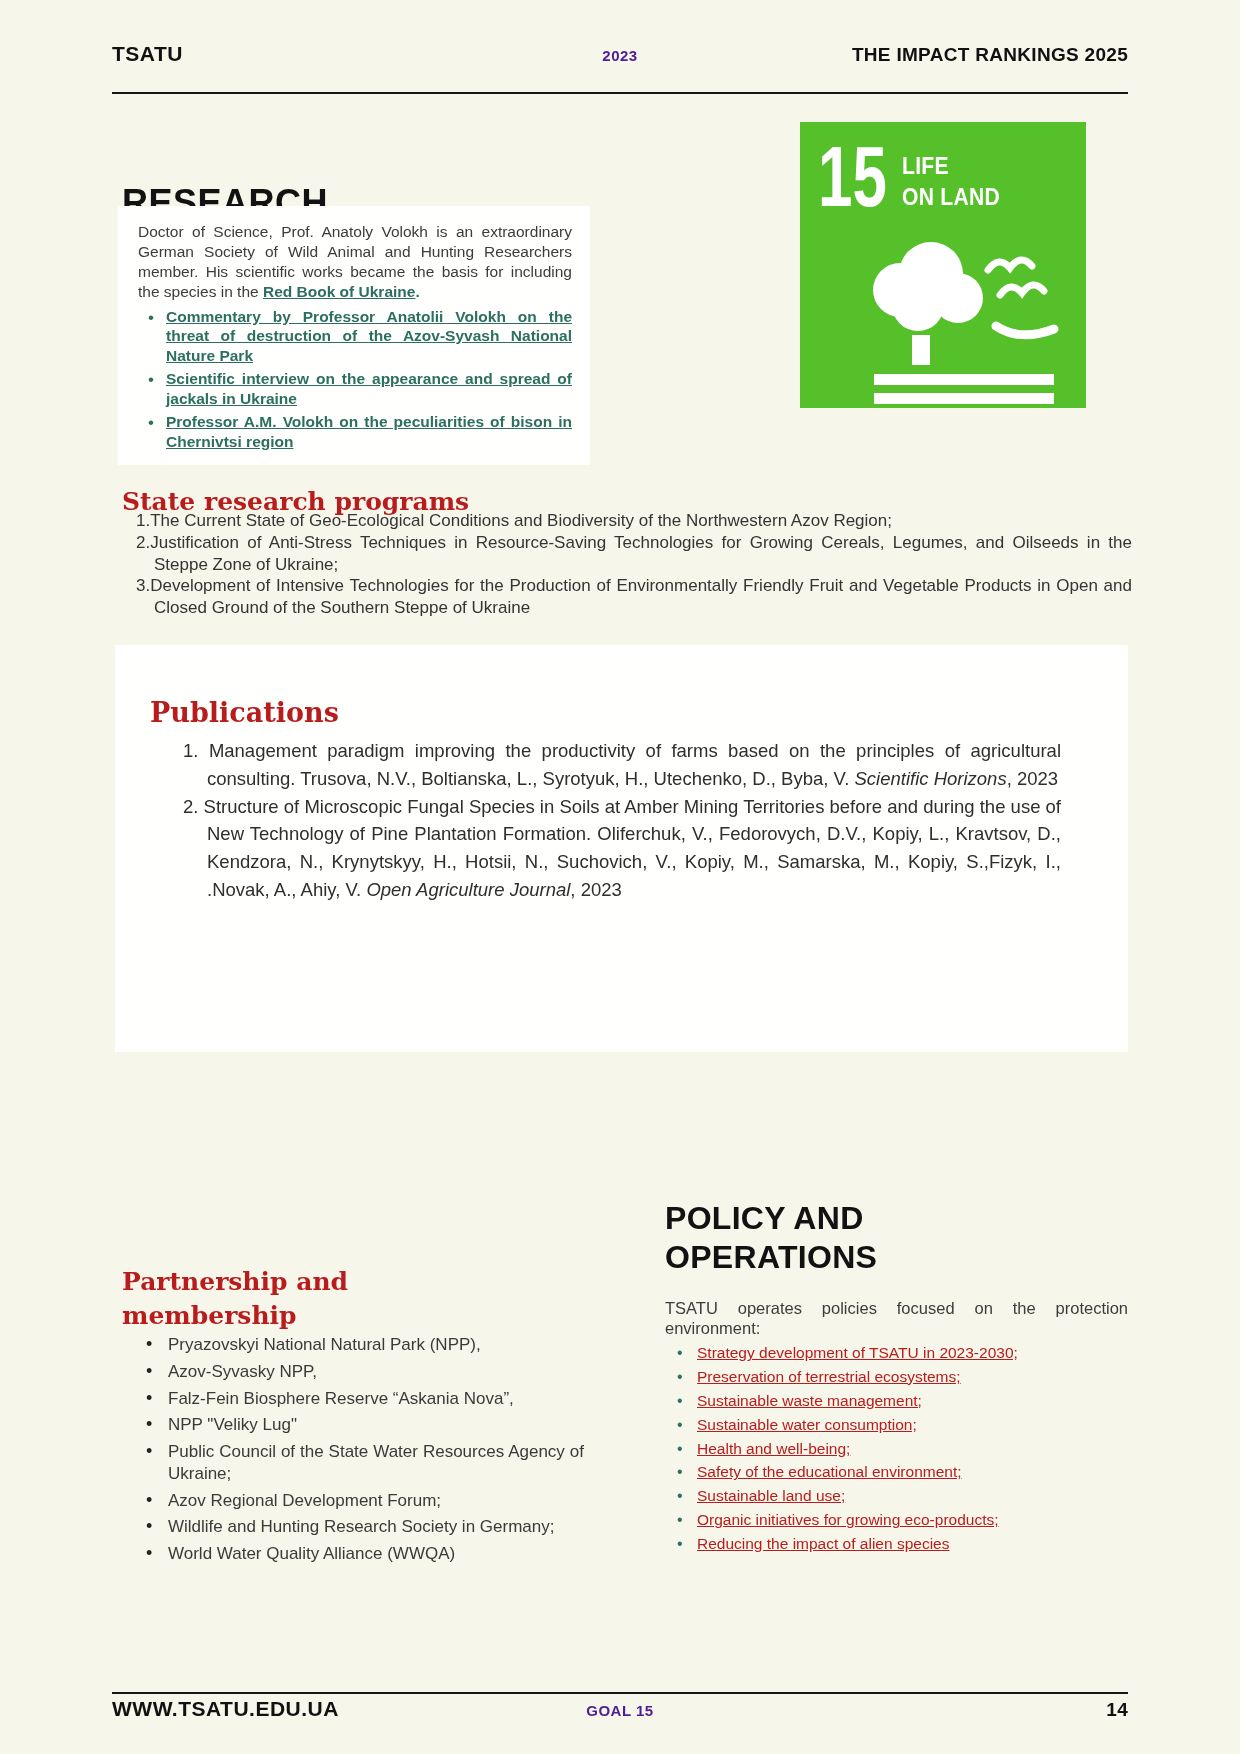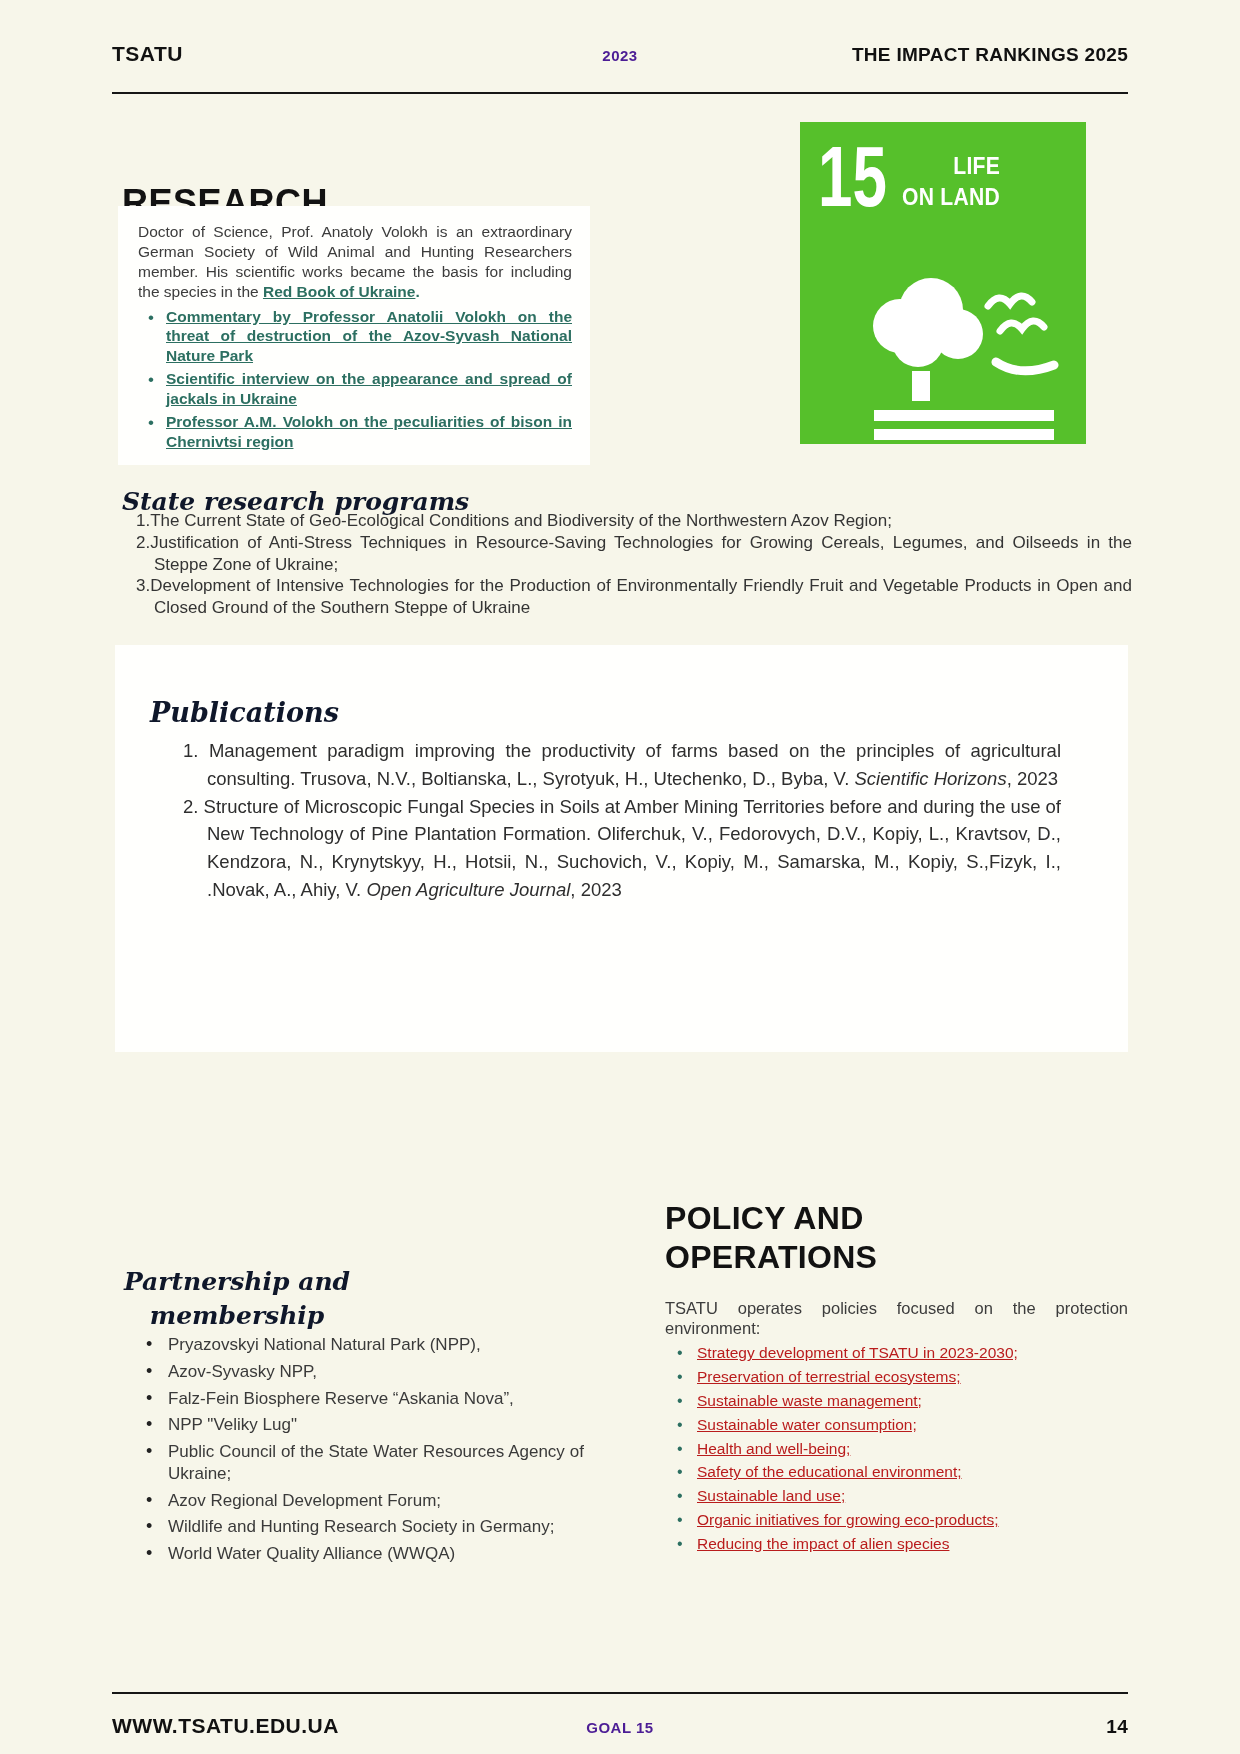--- a/index.html
+++ b/index.html
@@ -50,9 +50,8 @@
   a.link-bullet { color:#2c6f61; font-weight:bold; text-decoration:underline; cursor:pointer; }
   
   .sdg-badge {
-    position:absolute; left:800px; top:122px; width:286px; height:322px;
+    position:absolute; left:800px; top:122px; width:286px; height:286px;
     background:#56C02B;
-    text-align:right;
   }
   .sdg-number {
     position:absolute; left:18px; top:16px; color:#fff; font-weight:bold;

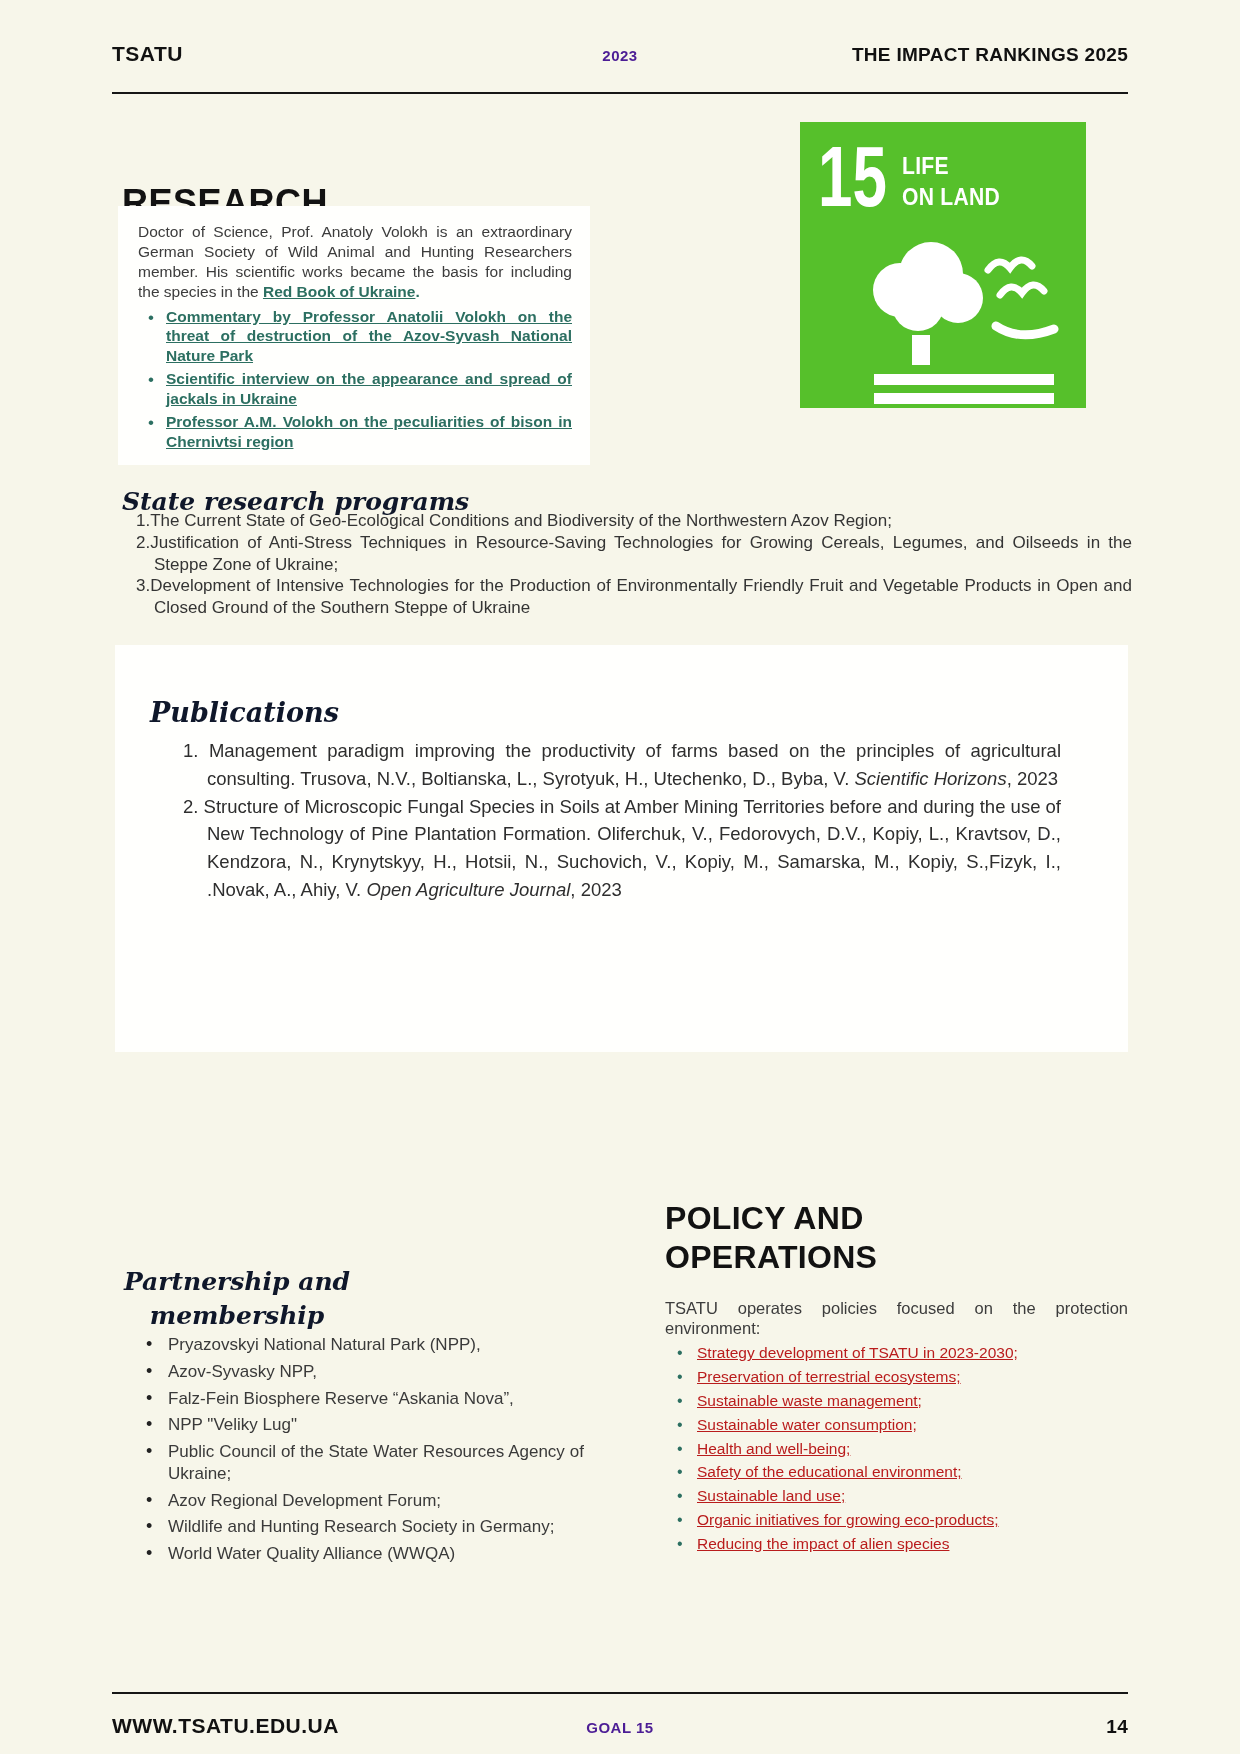--- a/index.html
+++ b/index.html
@@ -23,7 +23,7 @@
   .big-title { position:absolute; font-weight:bold; color:#121212; letter-spacing:.5px; }
   .serif-title {
     font-family:"DejaVu Serif","Liberation Serif",serif;
-    font-style:italic; font-weight:bold; color:#0f172a;text-align:center;
+    font-weight:bold; color:#b91c1c;
   }
   
   .research-title { left:122px; top:158px; font-size:36px; }

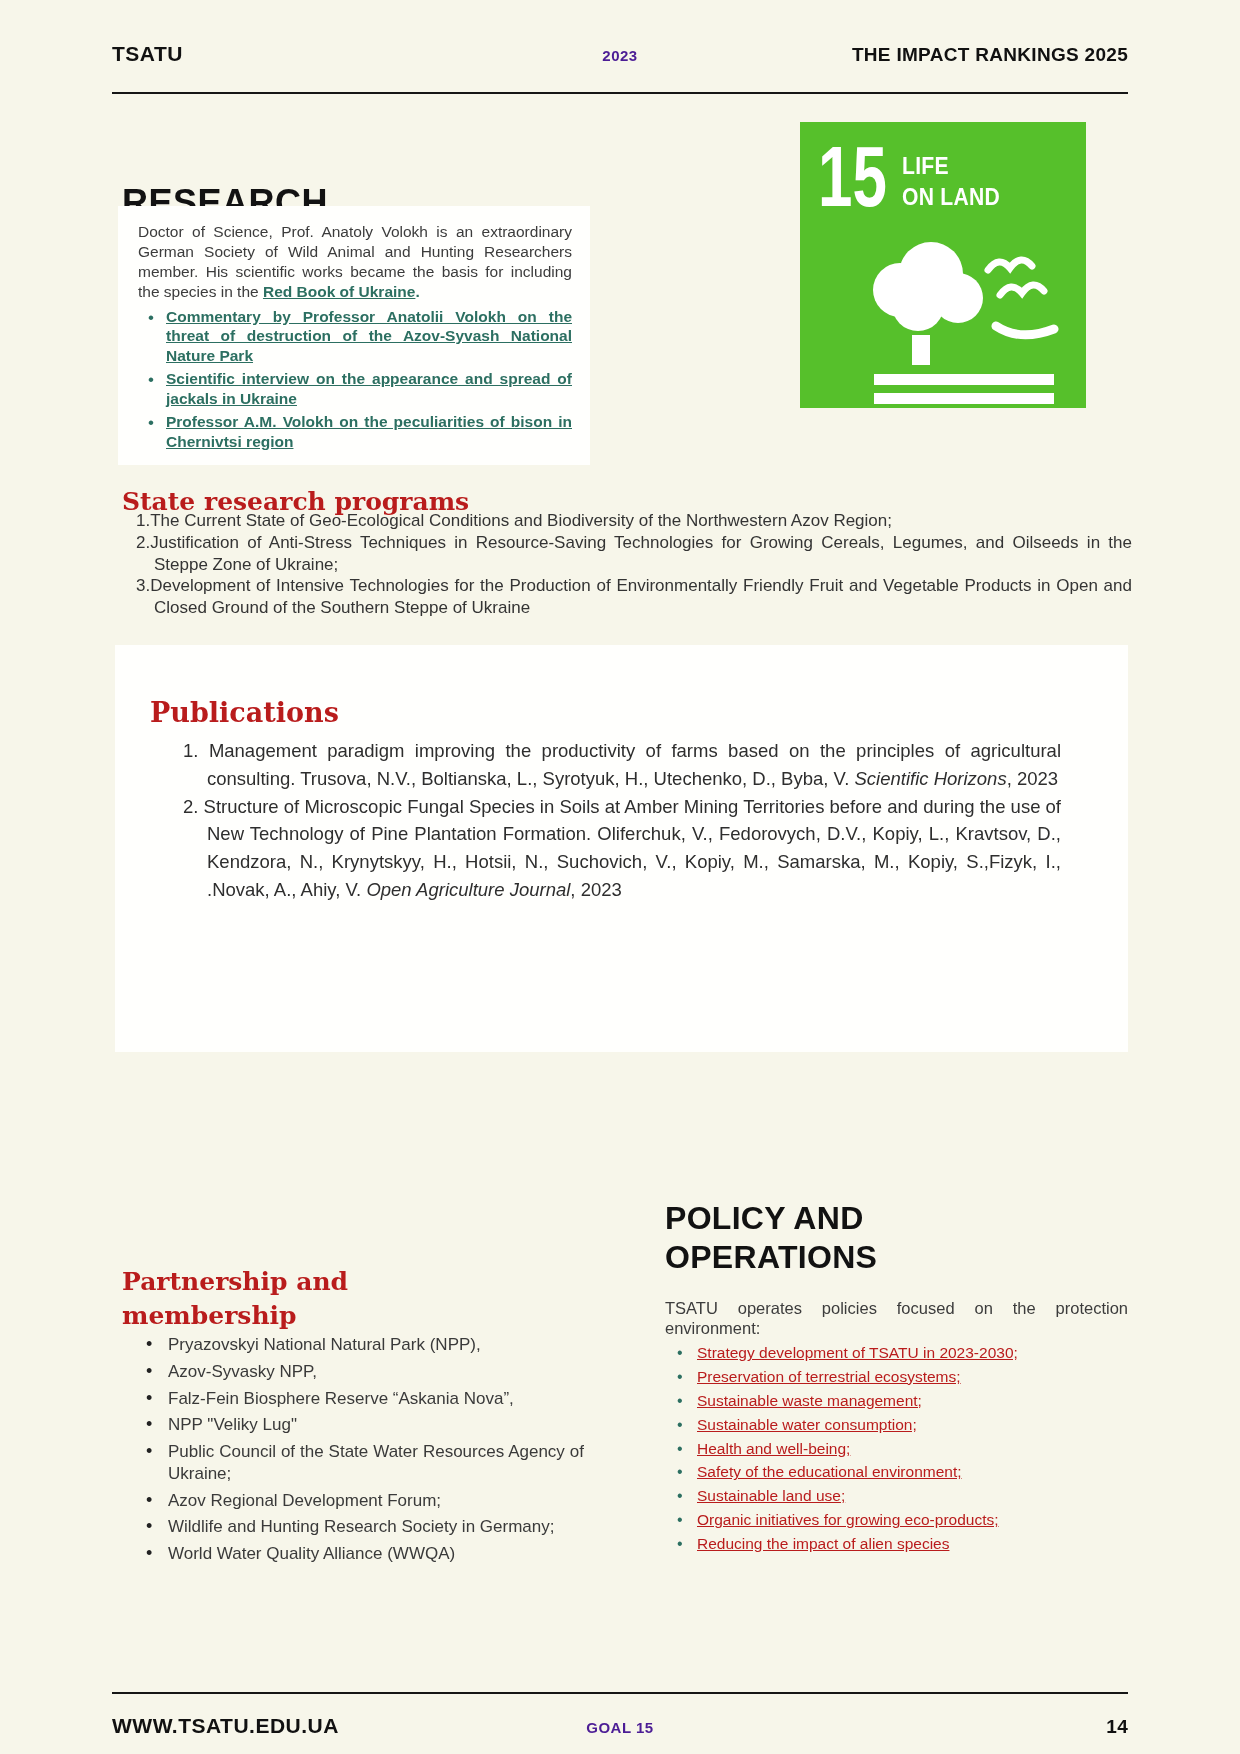--- a/index.html
+++ b/index.html
@@ -15,7 +15,7 @@
     display:grid; grid-template-columns:1fr auto 1fr; align-items:baseline;
   }
   .header { top:42px; border-bottom:2.5px solid #161616; padding-bottom:26px; }
-  .footer { top:1692px; border-top:2.5px solid #161616; padding-top:20px; }
+  .footer { top:1692px; border-top:2.5px solid #161616; padding-top:3px; }
   .hf-left  { justify-self:start; font-weight:bold; font-size:21px; color:#111; letter-spacing:.5px; }
   .hf-center{ justify-self:center; font-weight:bold; font-size:15px; color:#4c1d95; letter-spacing:.5px; }
   .hf-right { justify-self:end; font-weight:bold; font-size:19px; color:#111; letter-spacing:.3px; }

